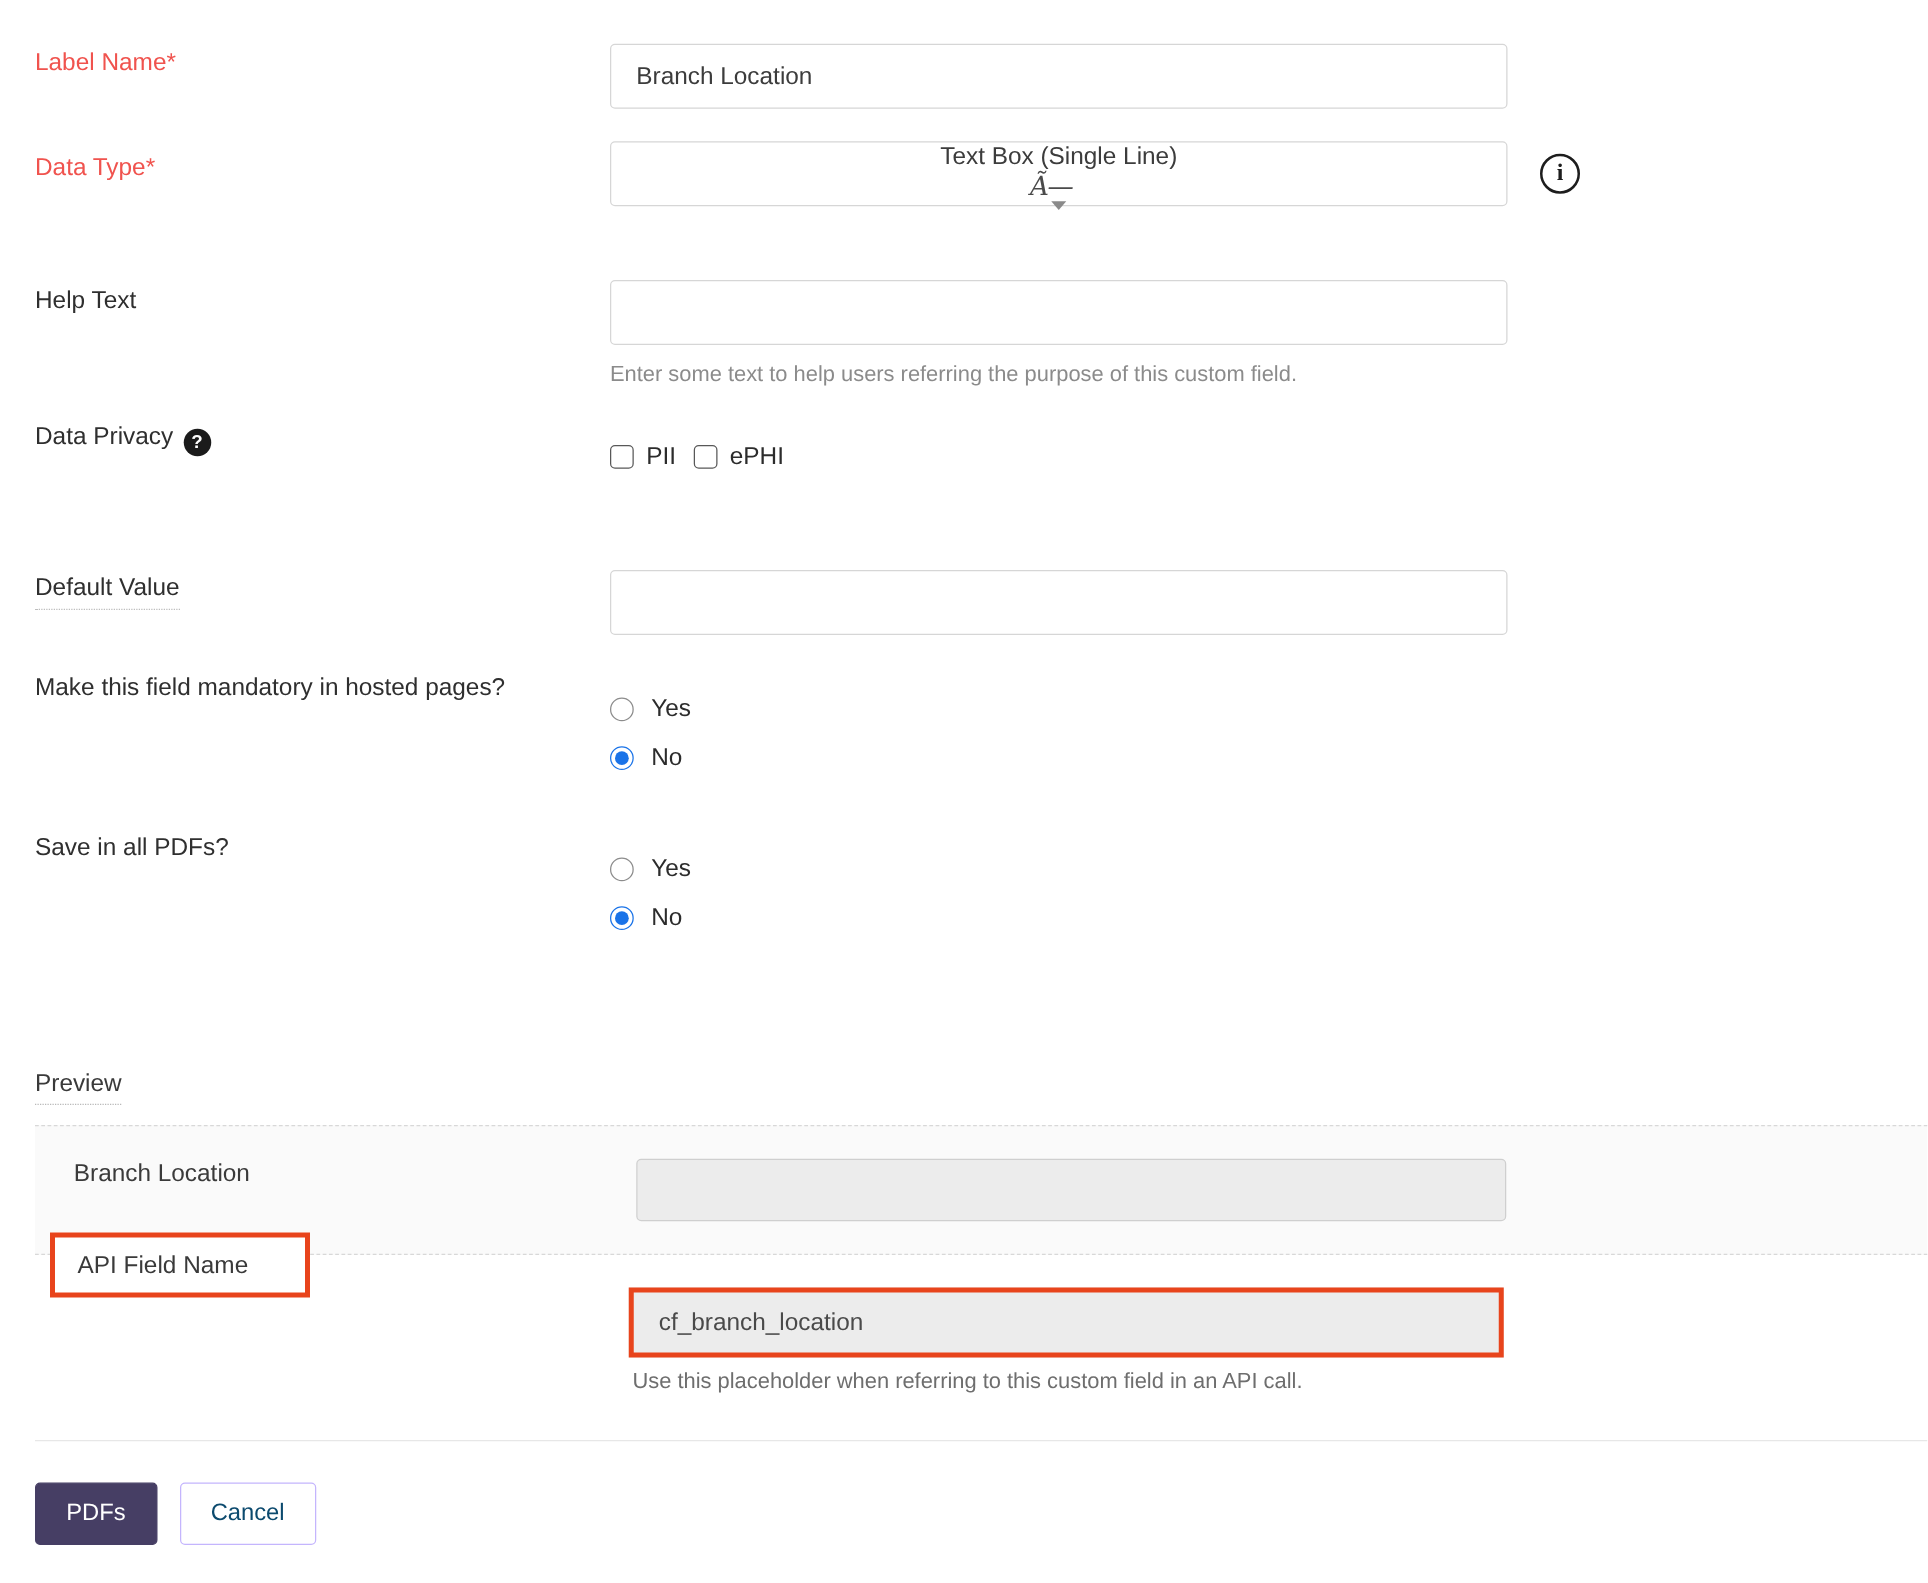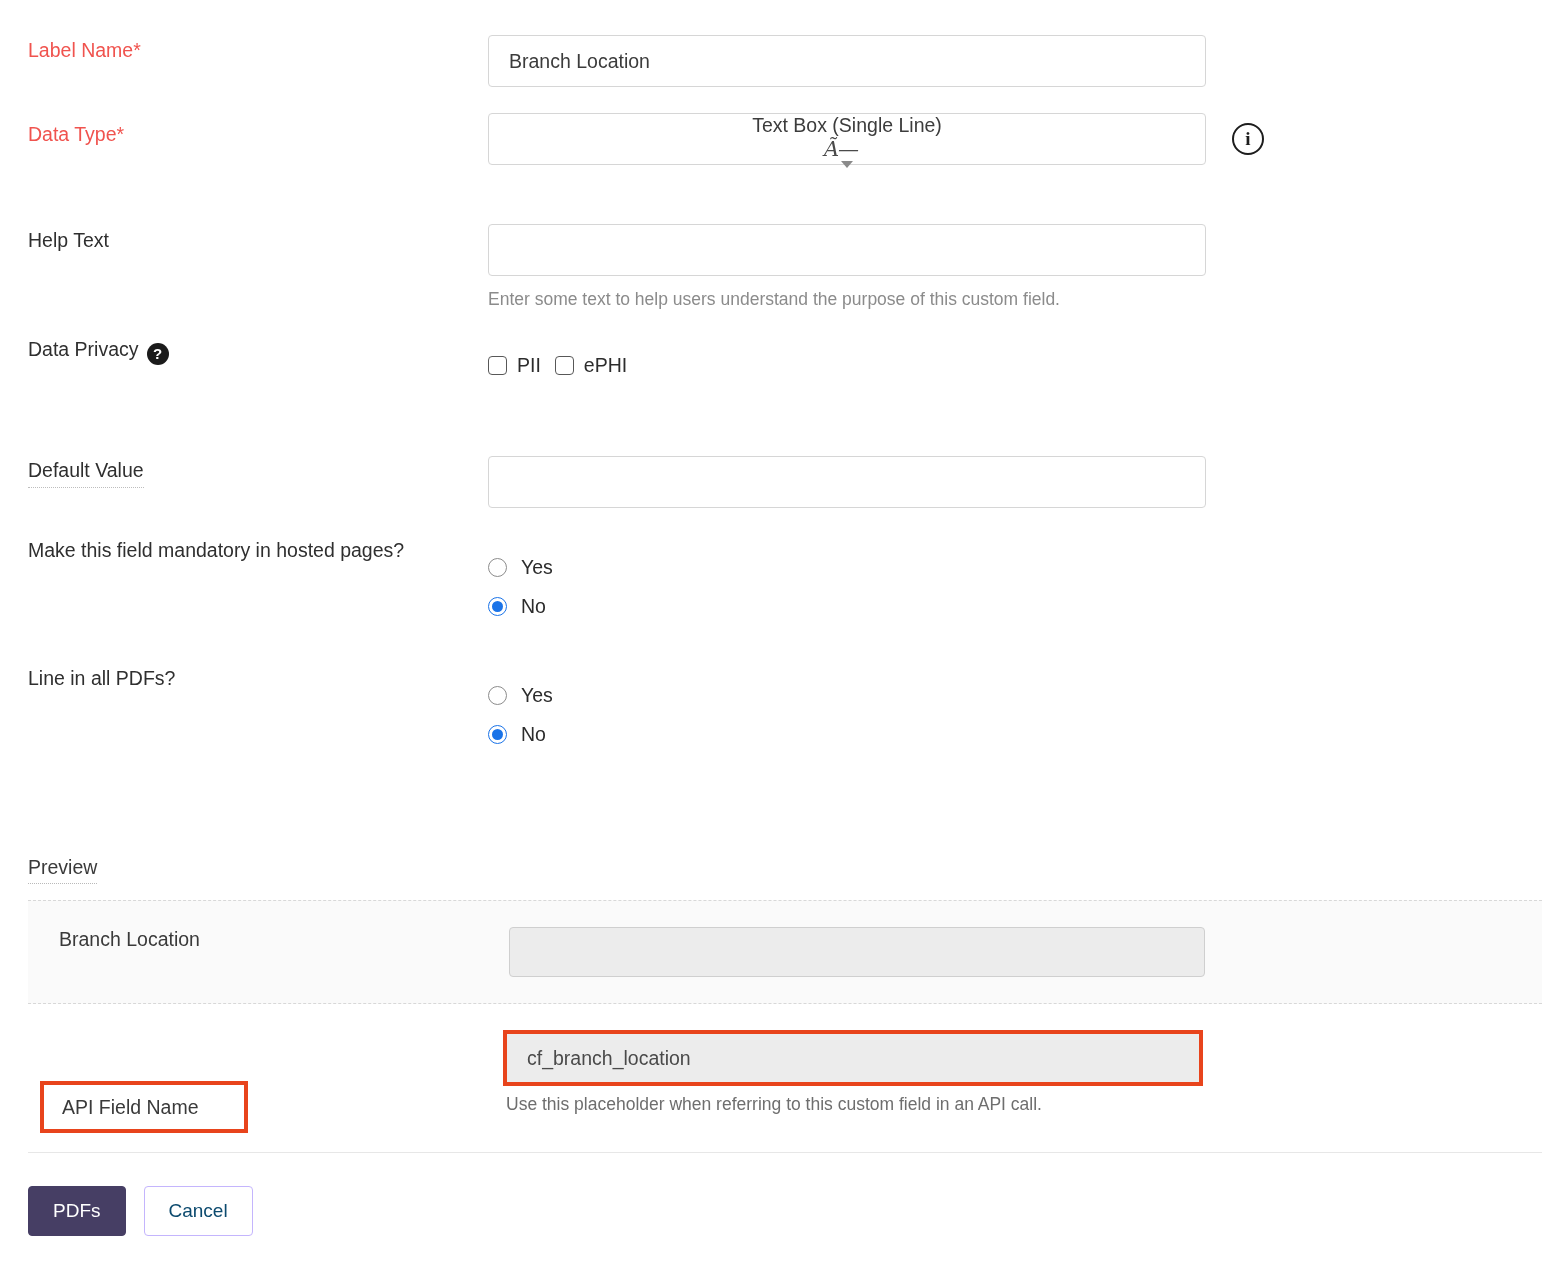--- a/index.html
+++ b/index.html
@@ -335,7 +335,7 @@
     <div class="label" style="top:2px;">Help Text</div>
     <div class="field" style="top:0;">
       <input class="txt" type="text" value="" style="">
-      <div class="hint" style="margin-top:11px;">Enter some text to help users understand the purpose of this custom field.</div>
+      <div class="hint" style="margin-top:11px;">Enter some text to help users referring the purpose of this custom field.</div>
     </div>
   </div>
 

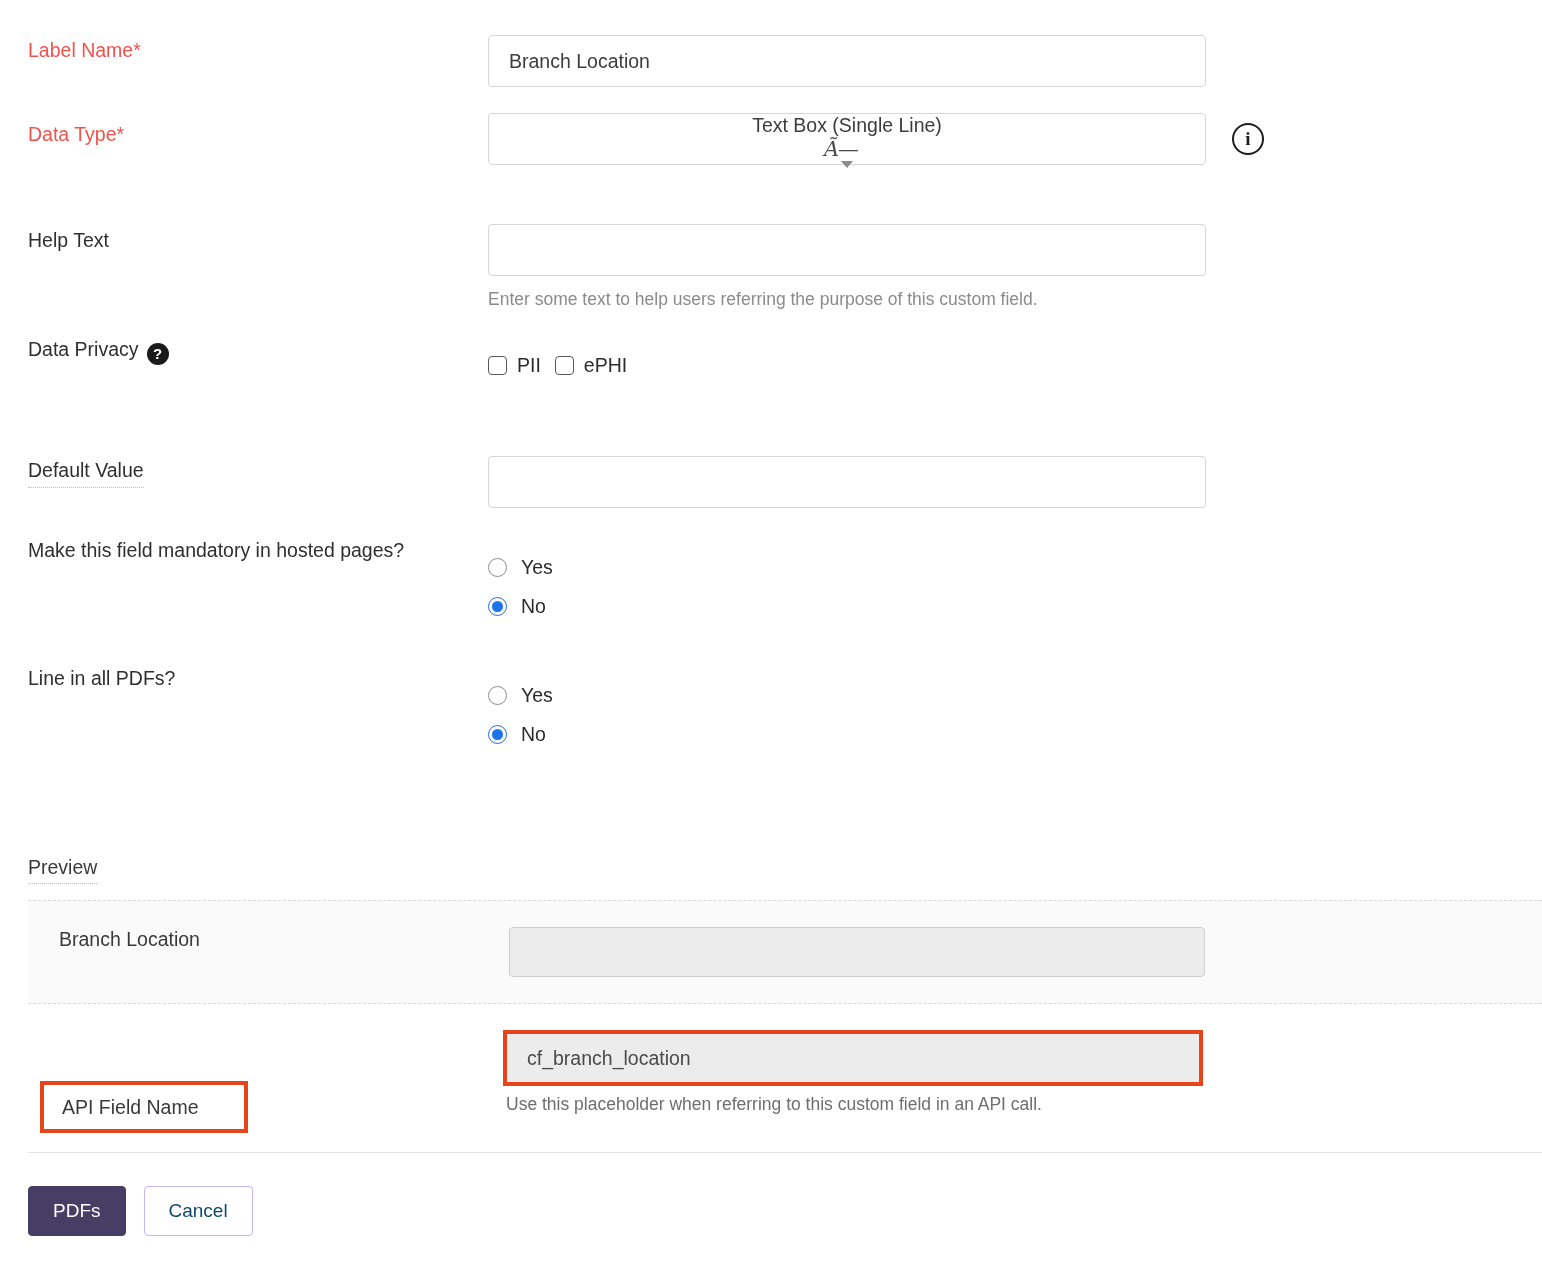--- a/index.html
+++ b/index.html
@@ -377,7 +377,7 @@
   </div>
 
   <div class="row" style="top:664px;">
-    <div class="label" style="top:0;">Line in all PDFs?</div>
+    <div class="label" style="top:0;">Save in all PDFs?</div>
     <div class="field" style="top:12px;">
       <div class="radio-line">
         <span class="radio"></span>

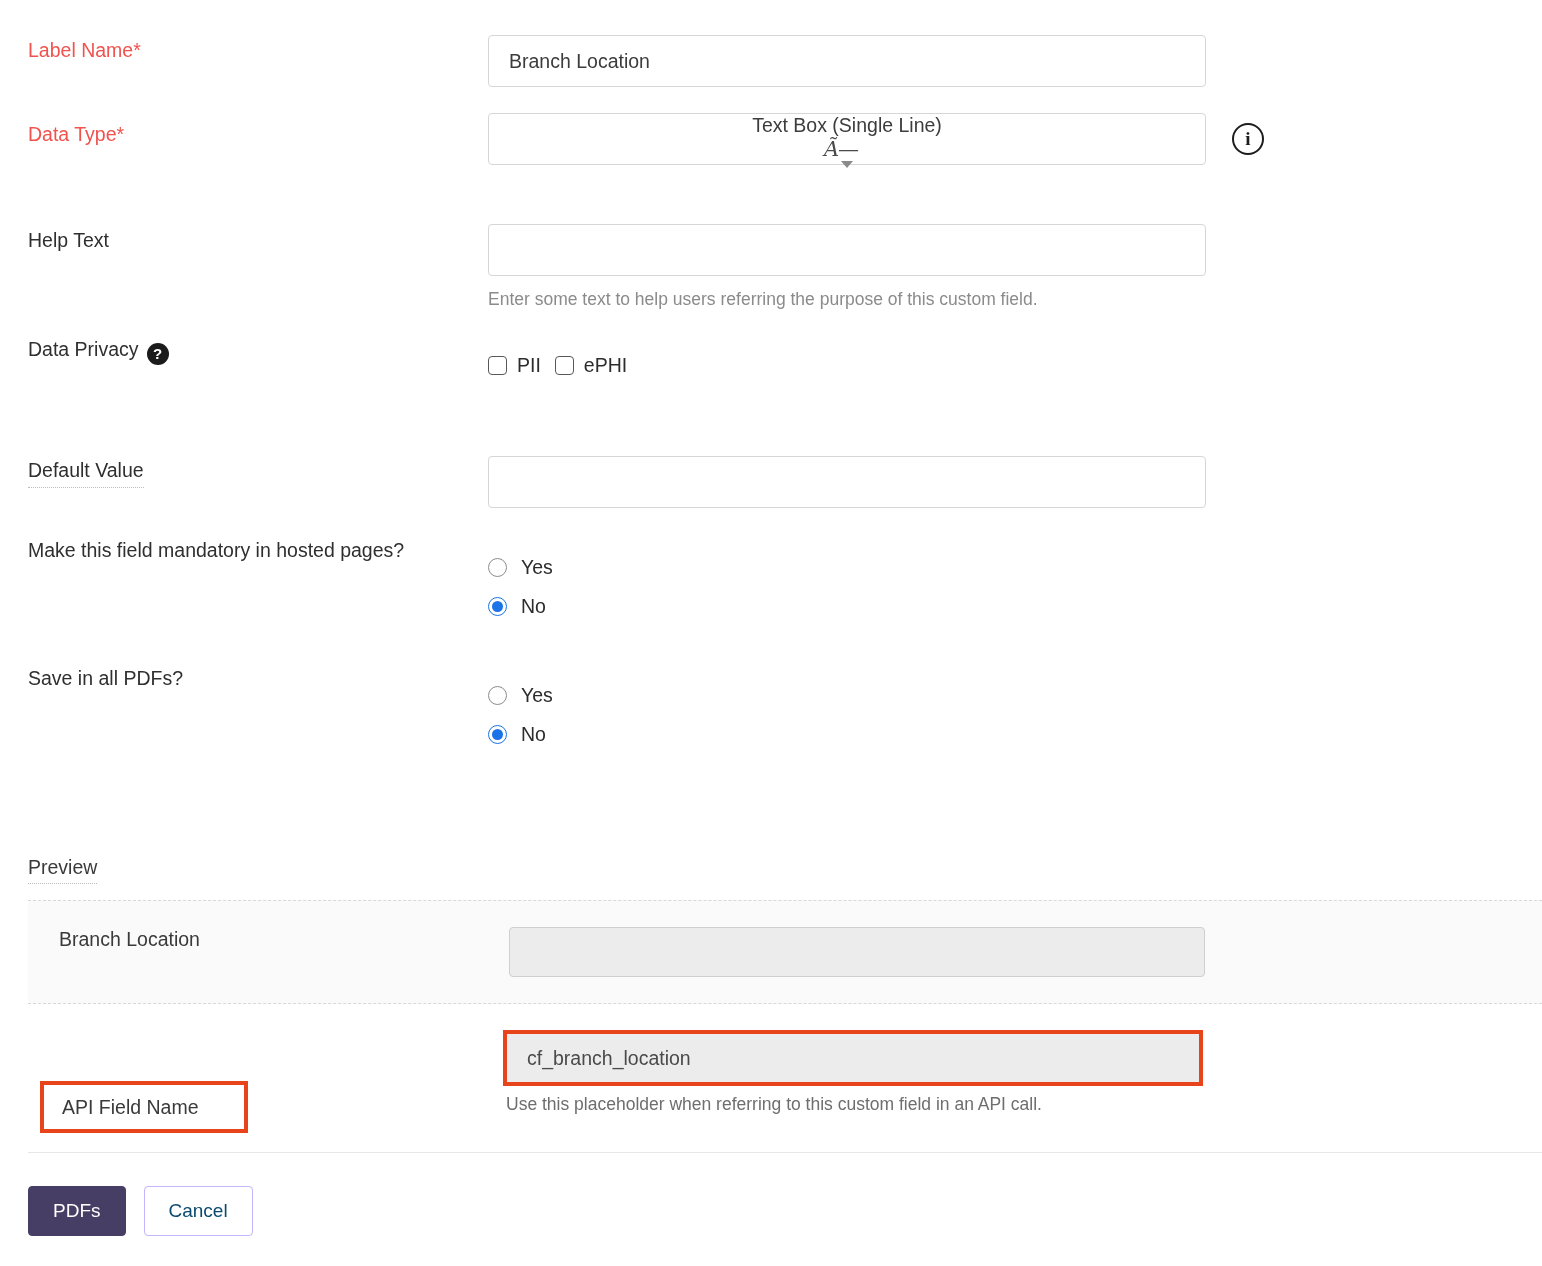--- a/index.html
+++ b/index.html
@@ -230,7 +230,7 @@
   .api-label-box {
     position: absolute;
     left: 40px;
-    top: 1081px;
+    top: 986px;
     width: 208px;
     height: 52px;
     border: 4px solid #e8441c;

